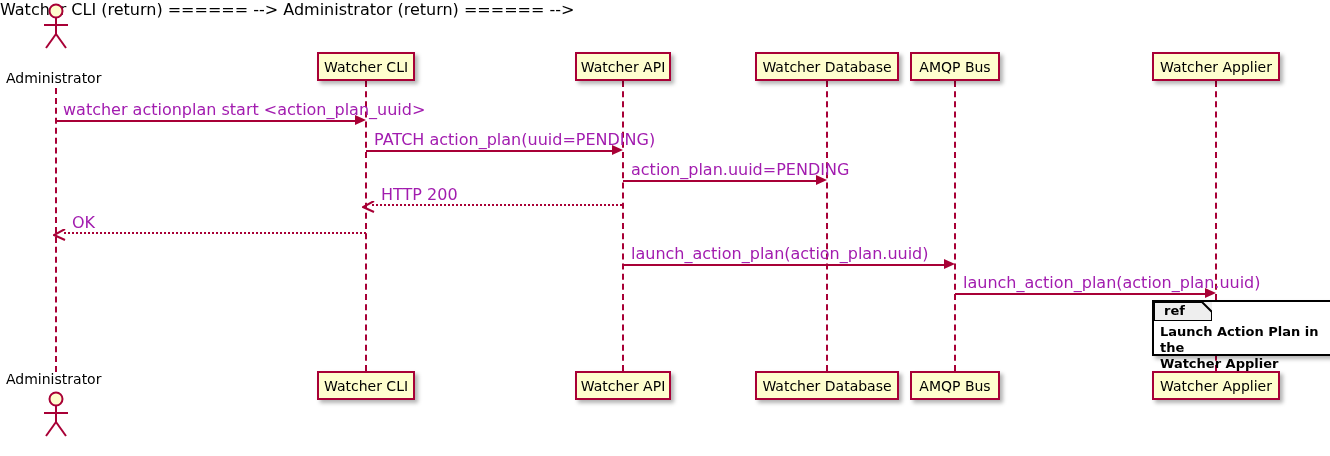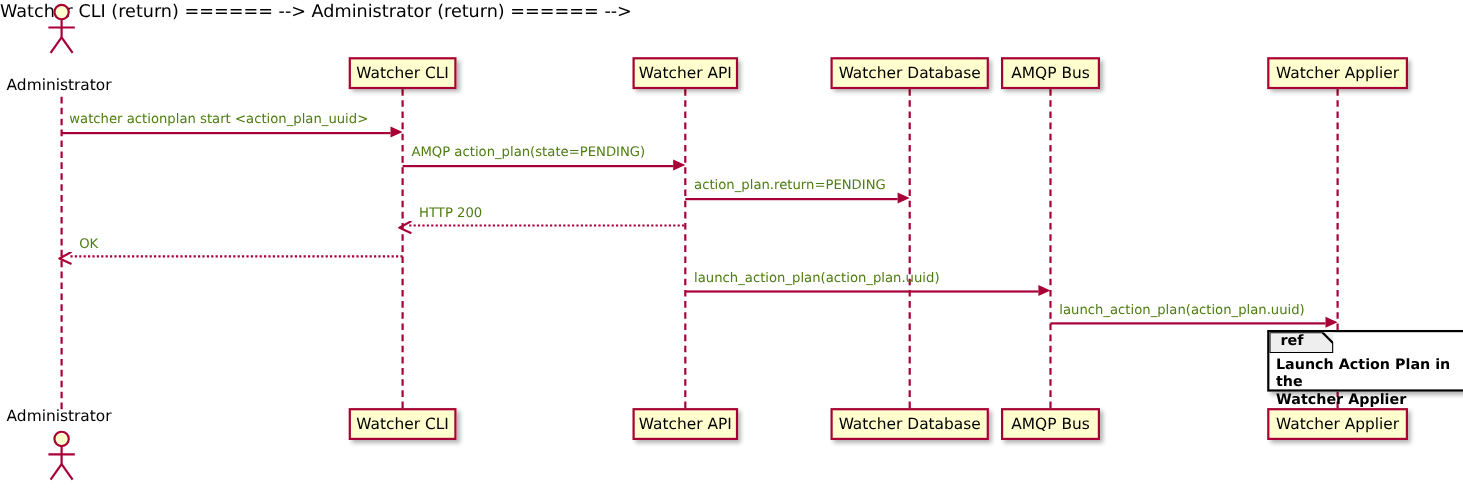--- a/index.html
+++ b/index.html
@@ -78,8 +78,8 @@
   }
   .msg-label {
     position: absolute;
-    font-size: 12px;
-    color: #4d7c0f;
+    font-size: 16px;
+    color: #a21caf;
     white-space: nowrap;
     line-height: 1;
   }

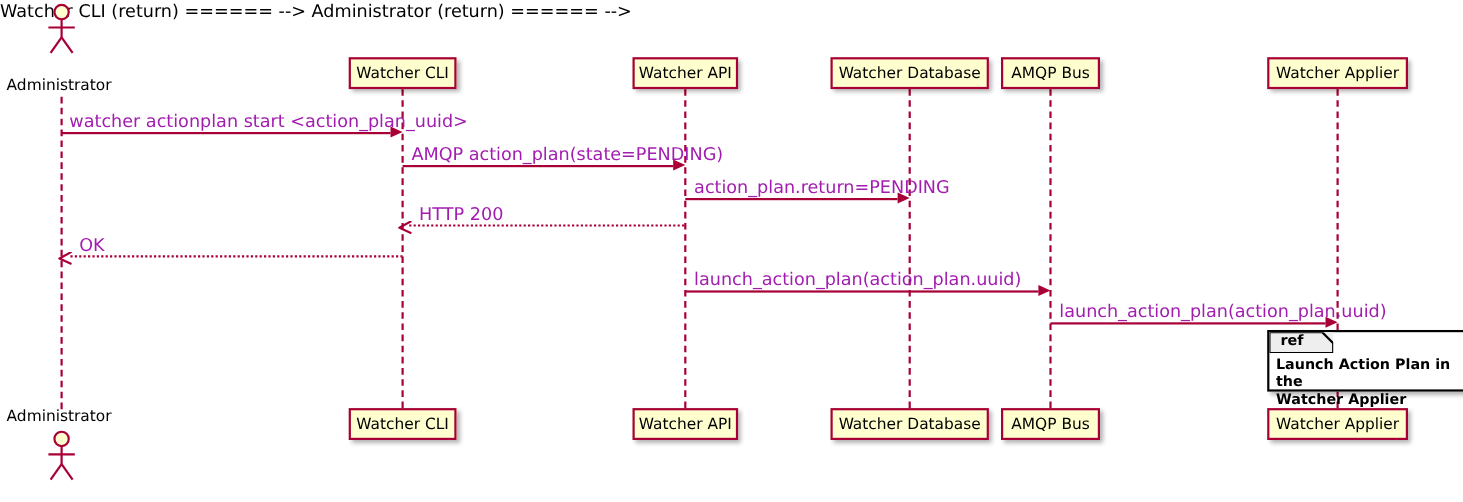--- a/index.html
+++ b/index.html
@@ -179,7 +179,7 @@
   <div class="arrow-head arrow-right" style="left:355px; top:115px;"></div>
 
   
-  <div class="msg-label" style="left:374px; top:132px;">AMQP action_plan(state=PENDING)</div>
+  <div class="msg-label" style="left:374px; top:132px;">PATCH action_plan(uuid=PENDING)</div>
   <div class="msg-line" style="left:366px; top:150px; width:246px;"></div>
   <div class="arrow-head arrow-right" style="left:612px; top:145px;"></div>
 

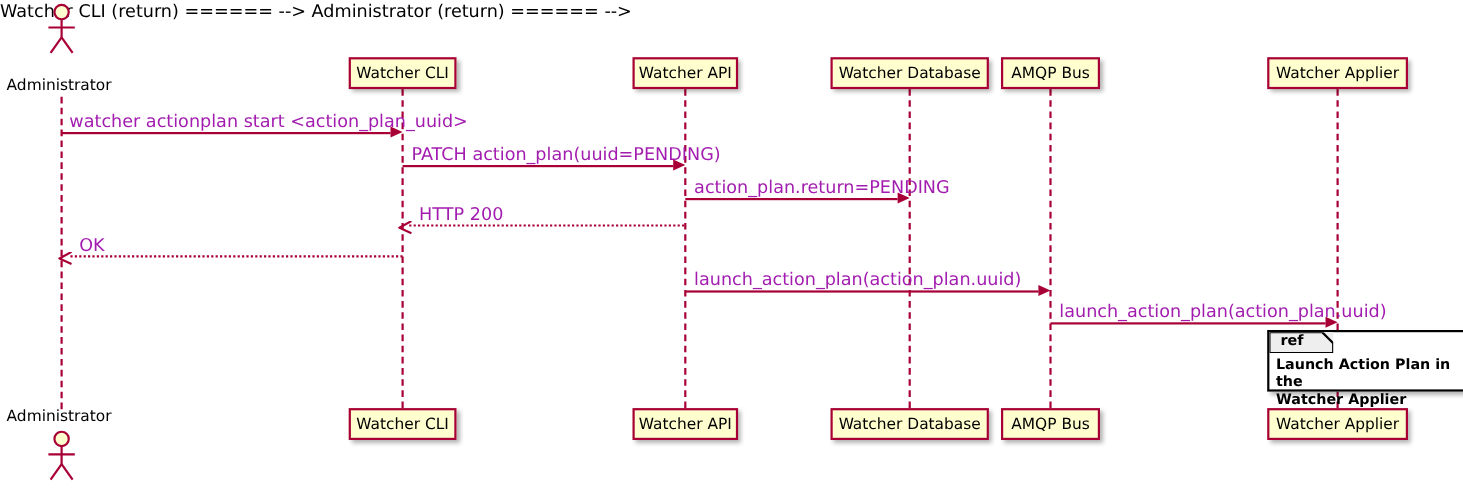--- a/index.html
+++ b/index.html
@@ -184,7 +184,7 @@
   <div class="arrow-head arrow-right" style="left:612px; top:145px;"></div>
 
   
-  <div class="msg-label" style="left:631px; top:162px;">action_plan.return=PENDING</div>
+  <div class="msg-label" style="left:631px; top:162px;">action_plan.uuid=PENDING</div>
   <div class="msg-line" style="left:623px; top:180px; width:193px;"></div>
   <div class="arrow-head arrow-right" style="left:816px; top:175px;"></div>
 

